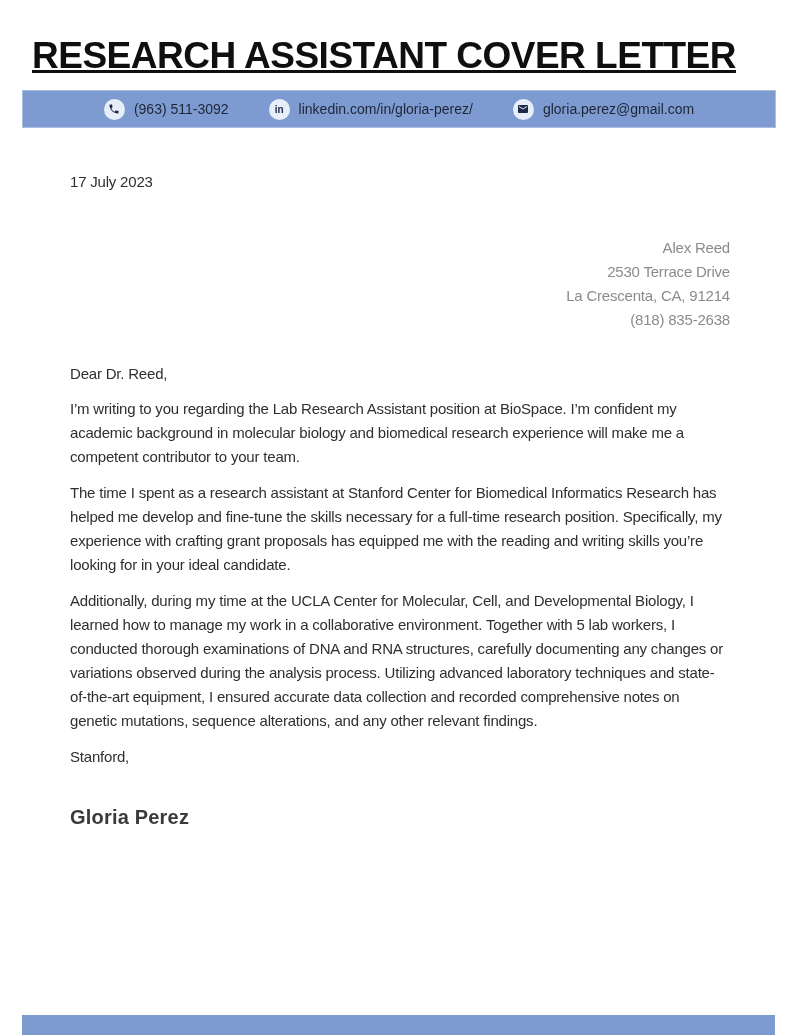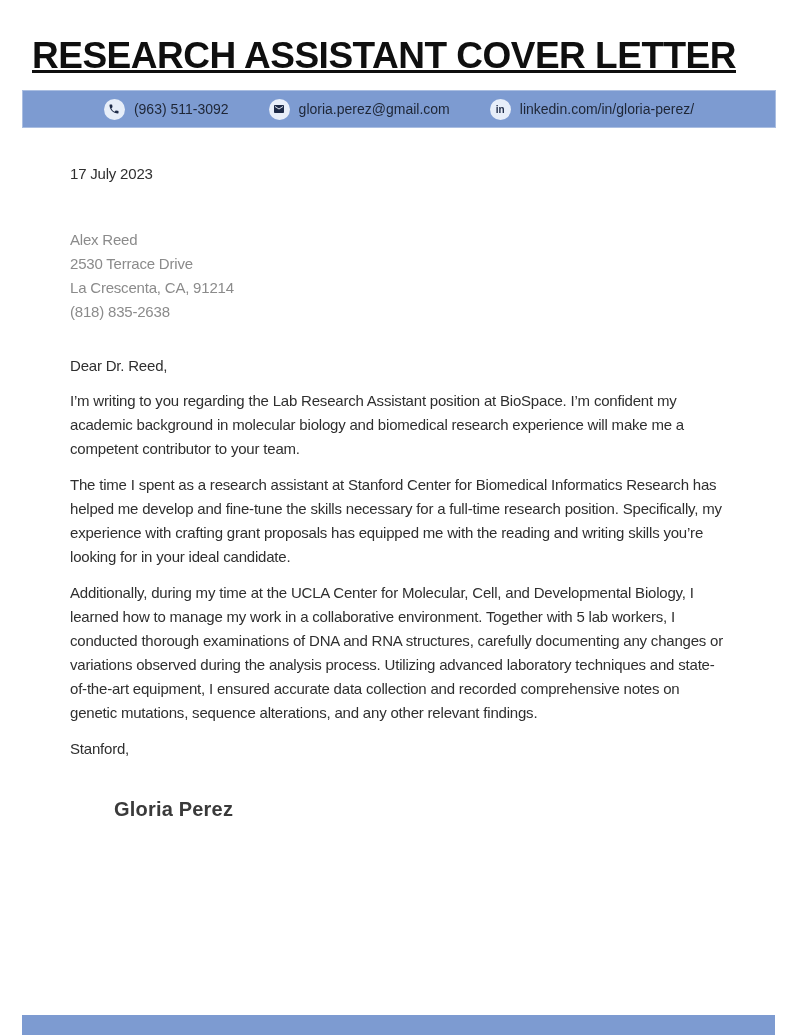--- a/index.html
+++ b/index.html
@@ -91,17 +91,17 @@
     </div>
     <div class="contact-item">
       <span class="icon-circle">
+        <span class="linkedin-glyph">in</span>
+      </span>
+      <span class="contact-text">linkedin.com/in/gloria-perez/</span>
+    </div>
+    <div class="contact-item">
+      <span class="icon-circle">
         <svg width="12" height="12" viewBox="0 0 24 24" fill="currentColor" aria-hidden="true">
           <path d="M20 4H4c-1.1 0-2 .9-2 2v12c0 1.1.9 2 2 2h16c1.1 0 2-.9 2-2V6c0-1.1-.9-2-2-2zm0 4l-8 5-8-5V6l8 5 8-5v2z"></path>
         </svg>
       </span>
       <span class="contact-text">gloria.perez@gmail.com</span>
-    </div>
-    <div class="contact-item">
-      <span class="icon-circle">
-        <span class="linkedin-glyph">in</span>
-      </span>
-      <span class="contact-text">linkedin.com/in/gloria-perez/</span>
     </div>
   </div>
 

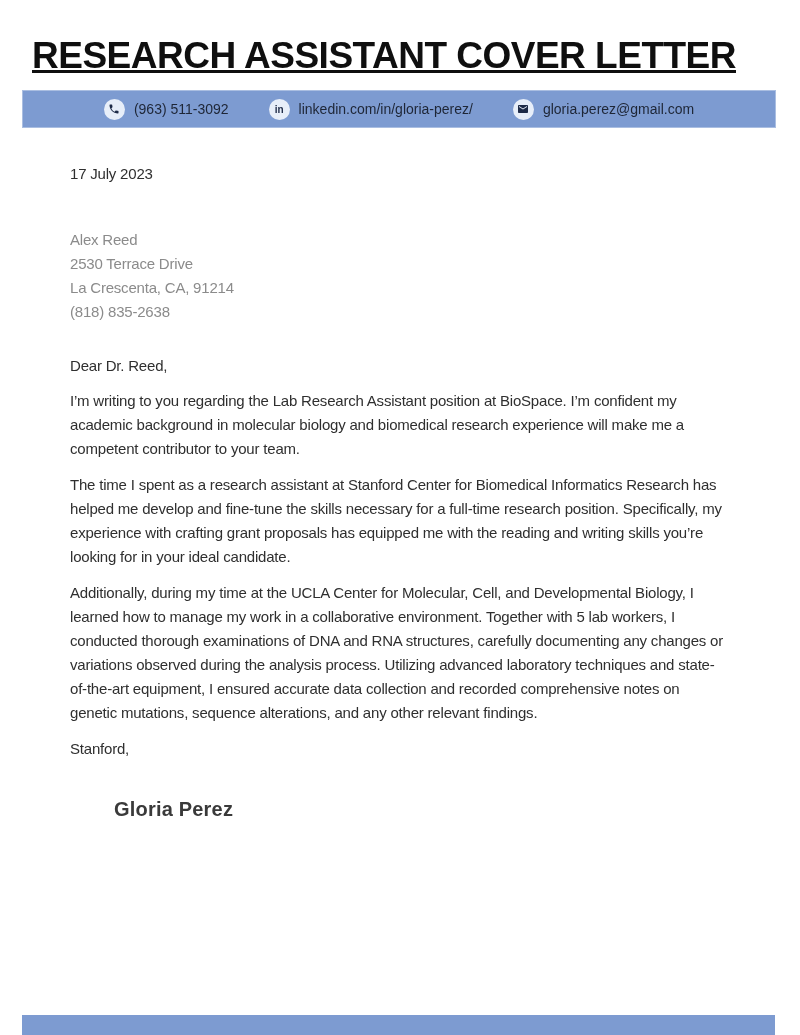--- a/index.html
+++ b/index.html
@@ -53,7 +53,7 @@
     white-space:nowrap;
   }
   .letter{
-    position:absolute;left:70px;right:70px;top:162px;
+    position:absolute;left:70px;right:70px;top:170px;
     font-size:15px;line-height:24px;letter-spacing:-0.2px;
     color:var(--body-text);
   }

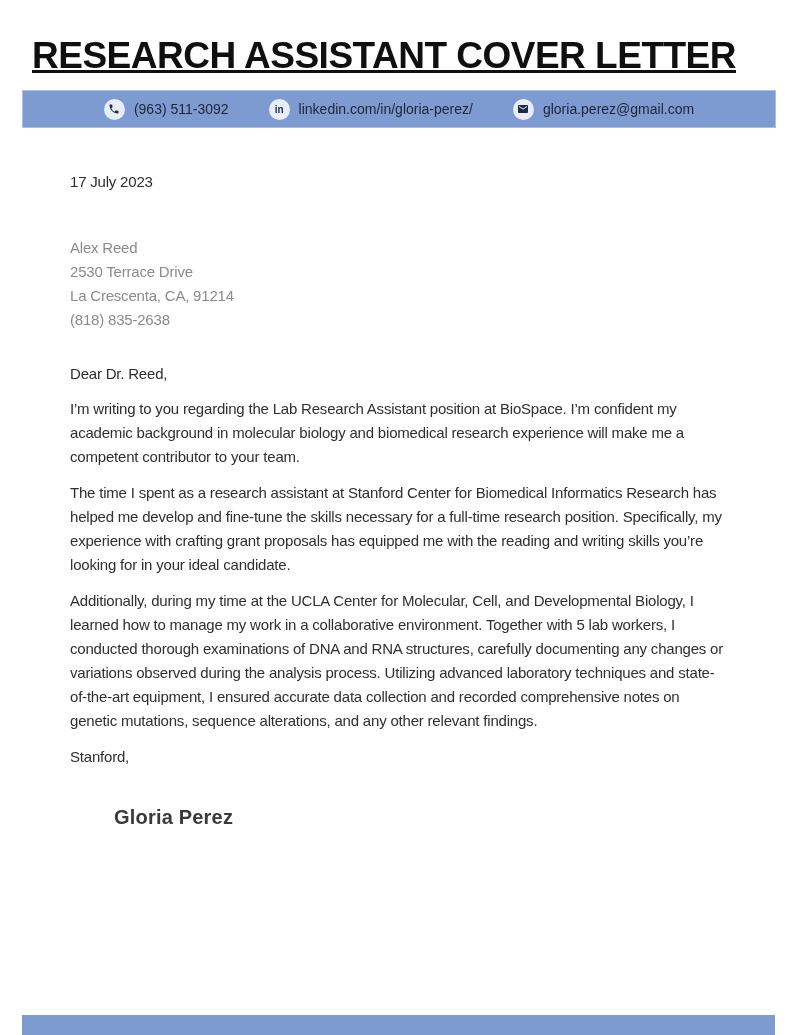--- a/index.html
+++ b/index.html
@@ -59,7 +59,7 @@
   }
   .date{margin:0 0 42px;}
   .recipient{color:var(--muted-text);margin:0 0 30px;}
-  .recipient div{line-height:24px;}
+  .recipient div{line-height:24px;text-align:right;}
   .salutation{margin:0 0 11px;}
   .para{margin:0 0 12px;}
   .closing{margin:0;}

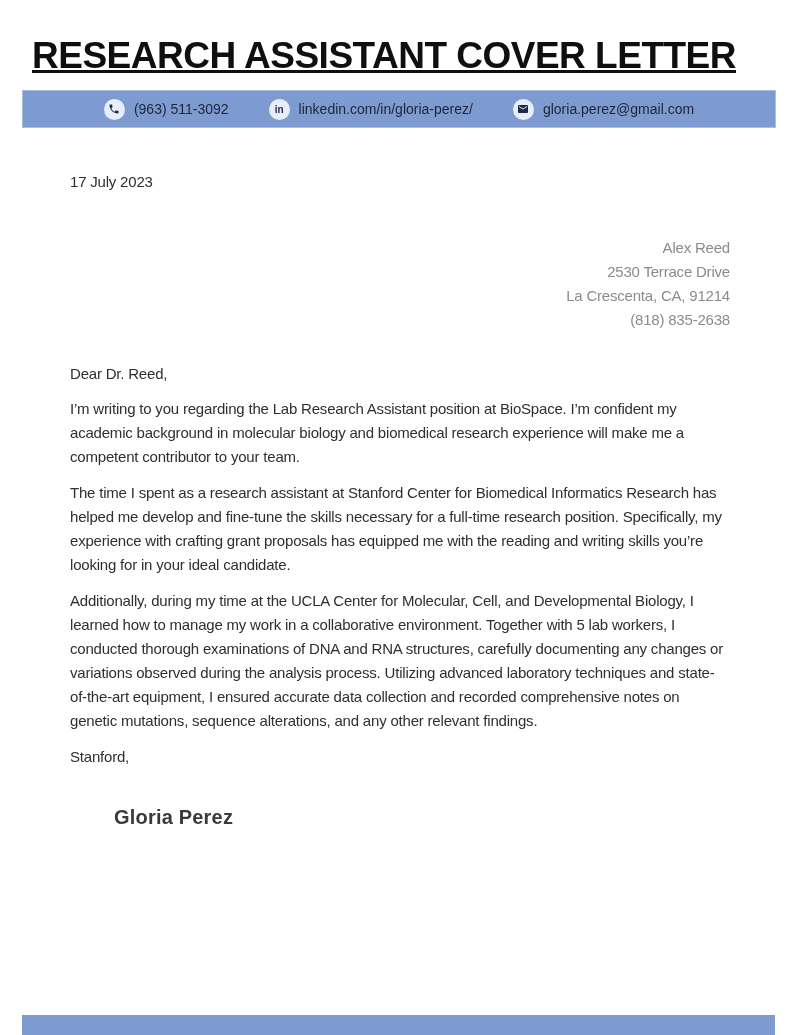--- a/index.html
+++ b/index.html
@@ -66,7 +66,7 @@
   .signature{
     margin-top:34px;
     font-size:20px;line-height:28px;font-weight:800;
-    letter-spacing:0.2px;color:#3a3a3a;margin-left:44px;
+    letter-spacing:0.2px;color:#3a3a3a;
   }
   .footer-bar{
     position:absolute;left:22px;right:25px;bottom:0;height:20px;

